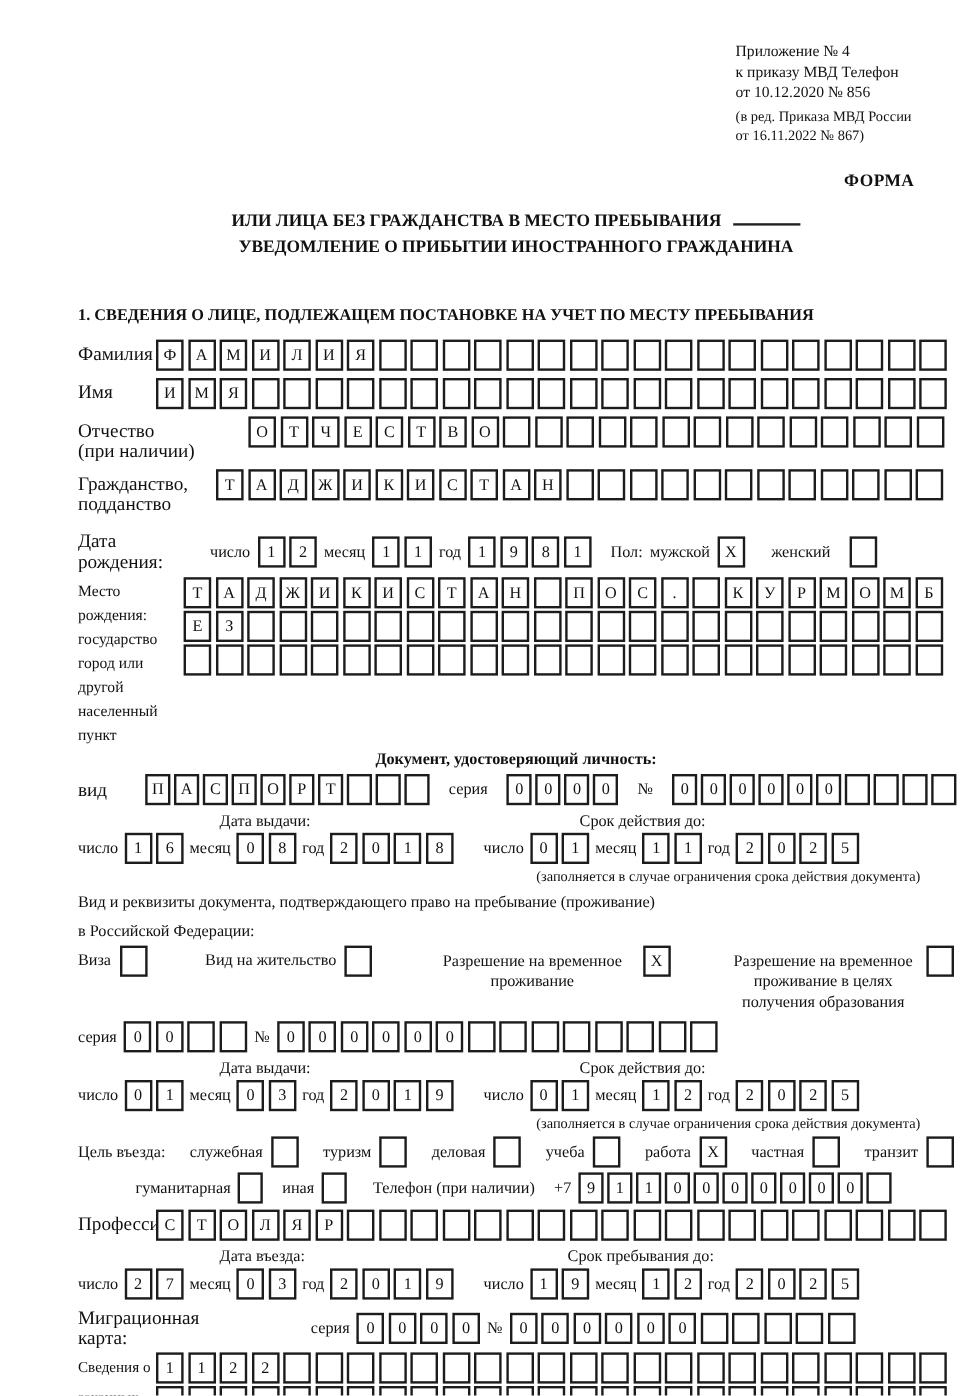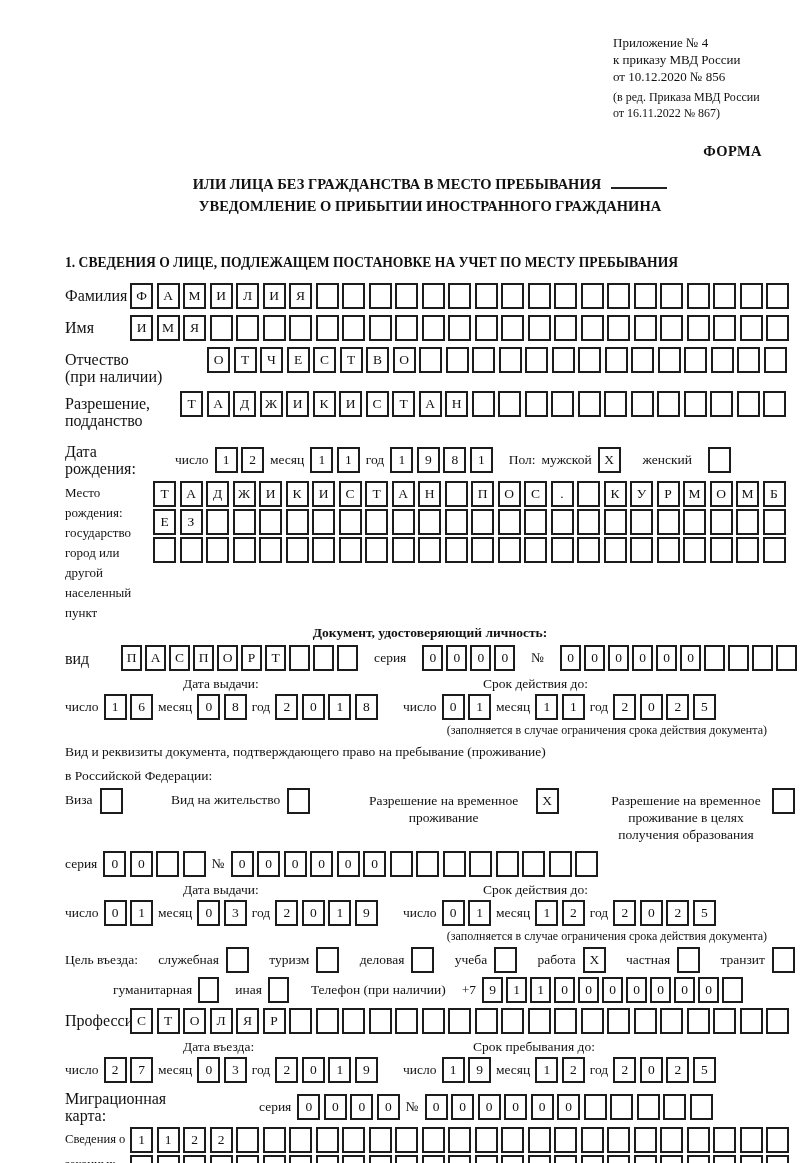--- a/index.html
+++ b/index.html
@@ -75,7 +75,7 @@
 
   <div class="appendix">
     <div>Приложение № 4</div>
-    <div>к приказу МВД России</div>
+    <div>к приказу МВД Телефон</div>
     <div>от 10.12.2020 № 856</div>
     <div class="rev">
       <div>(в ред. Приказа МВД России</div>

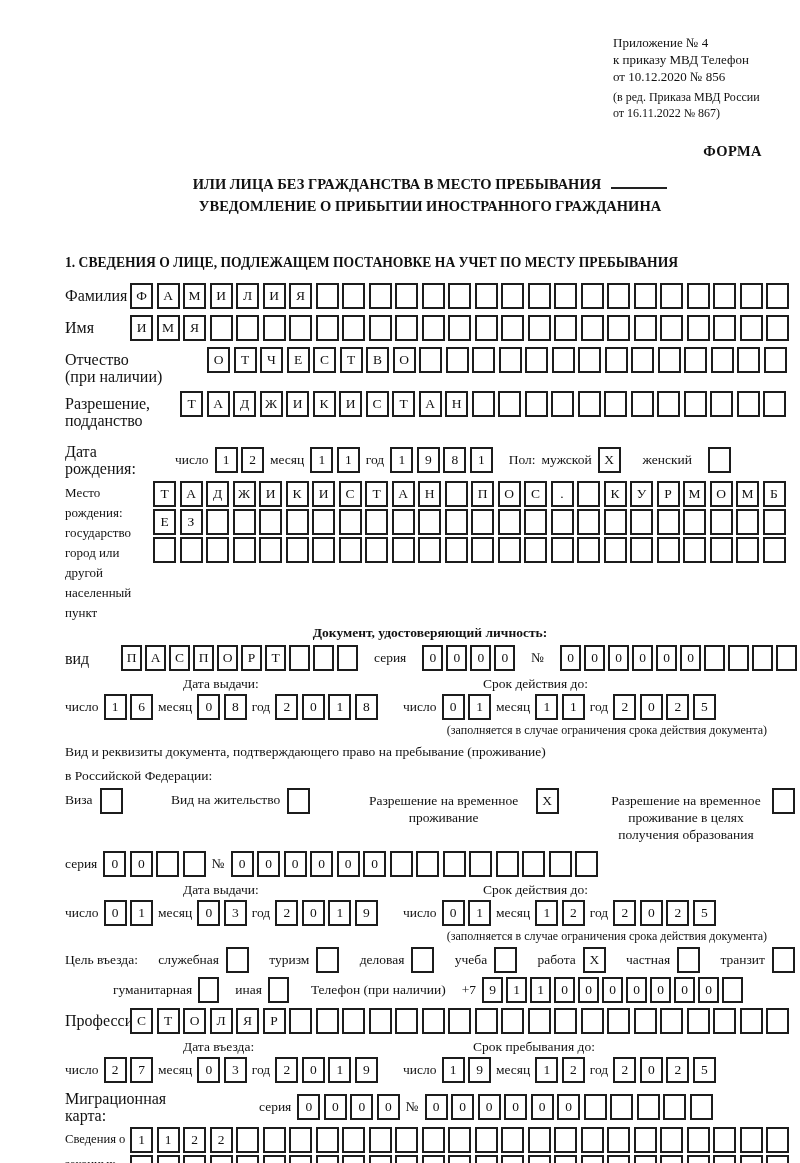--- a/index.html
+++ b/index.html
@@ -187,7 +187,7 @@
 
   <div class="frow" id="row-citizenship">
     <div class="flabel w115">
-      <div>Разрешение,</div>
+      <div>Гражданство,</div>
       <div>подданство</div>
     </div>
     <div class="cells">

